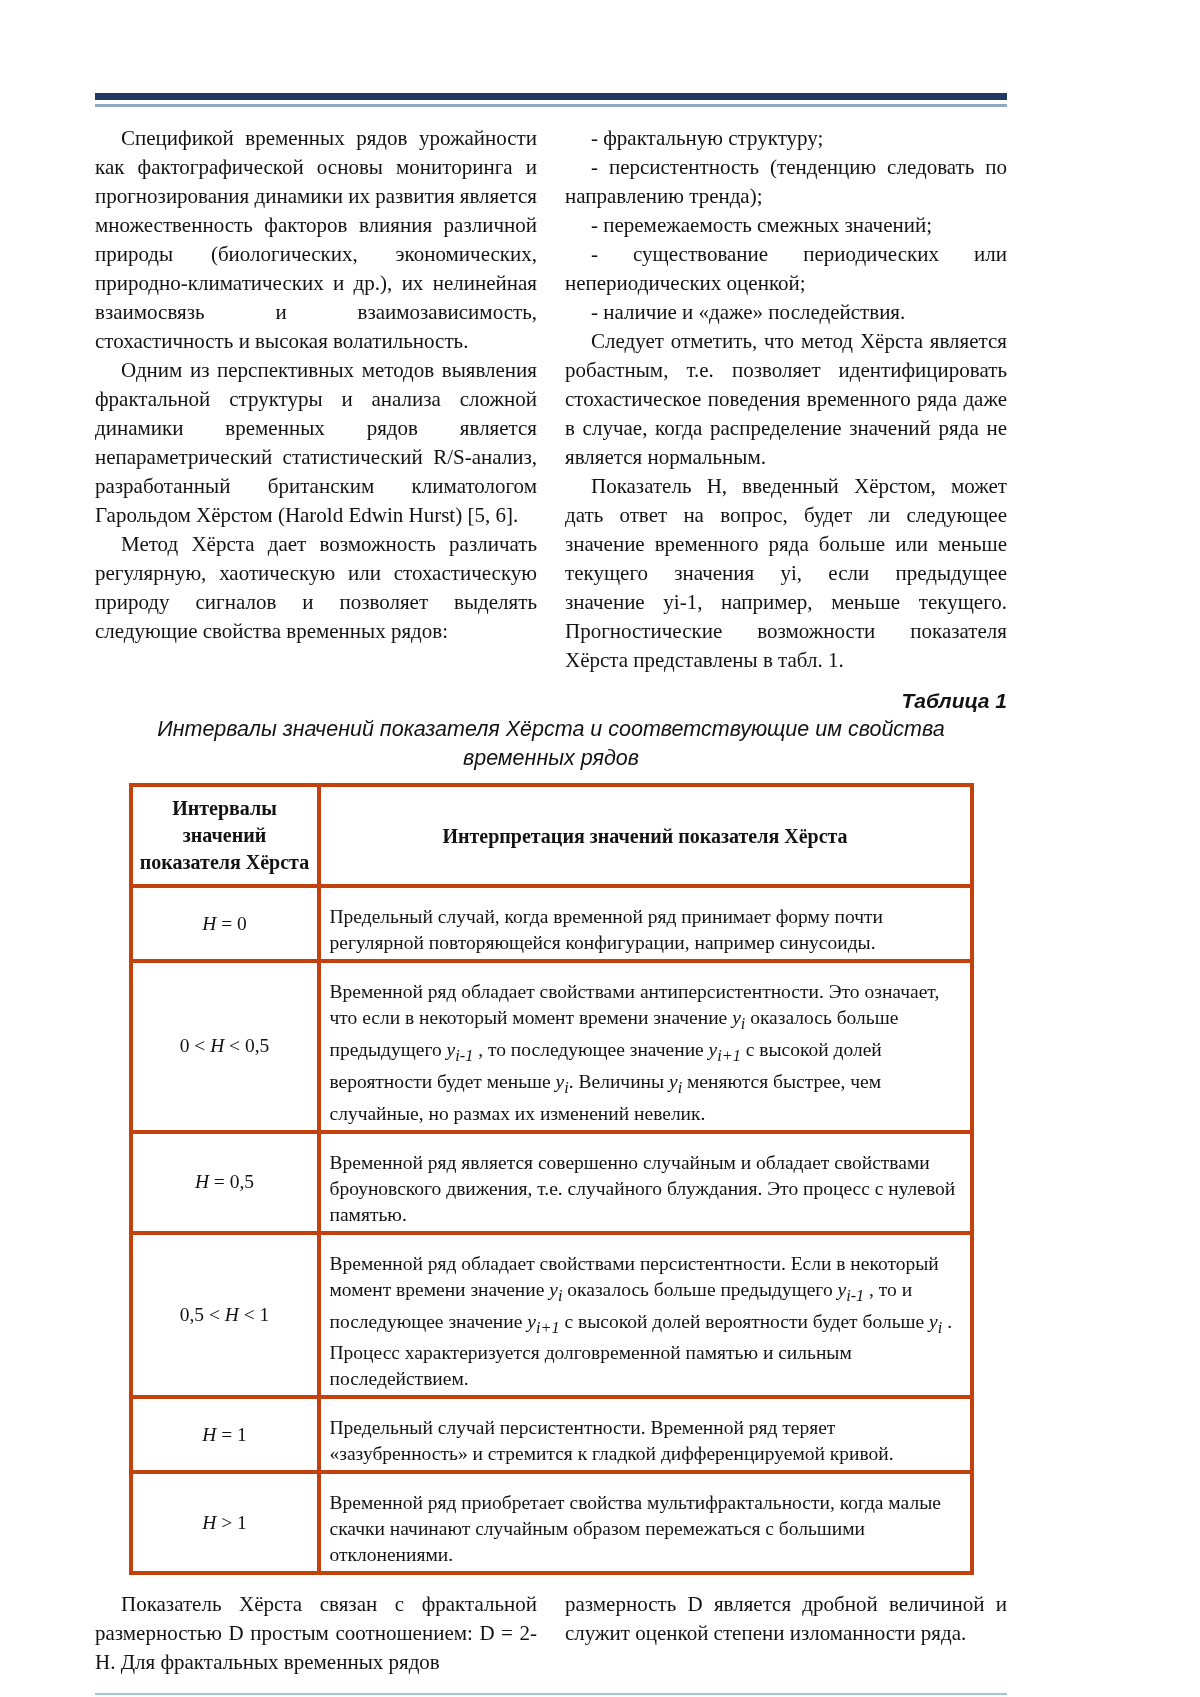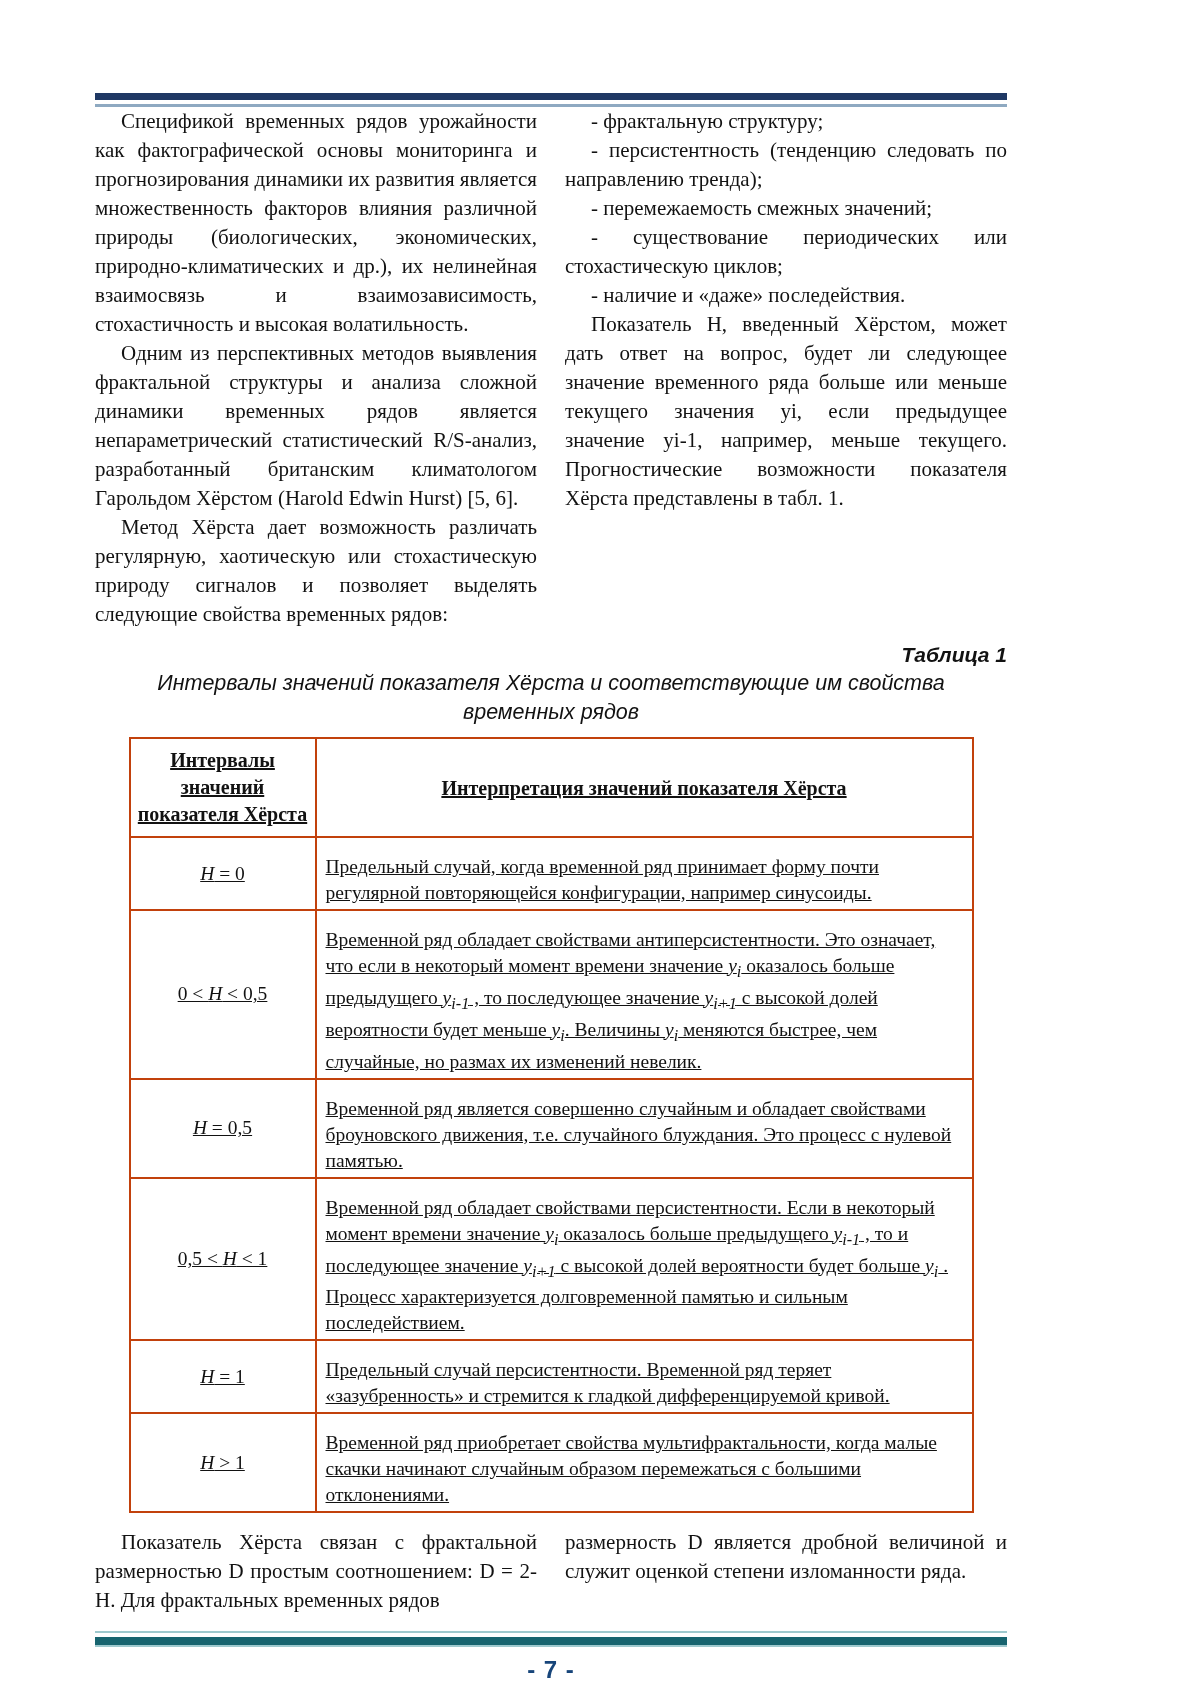--- a/index.html
+++ b/index.html
@@ -15,7 +15,7 @@
   .rule-top-thin  { height:3px; background:#8ea9c1; margin-top:4px; }
 
   
-  .cols { display:flex; gap:28px; 
+  .cols { display:flex; gap:28px; margin-top:17px;
           font-size:21px; line-height:29px; text-align:justify; }
   .col  { width:442px; }
   .para { margin:0; text-indent:26px; }

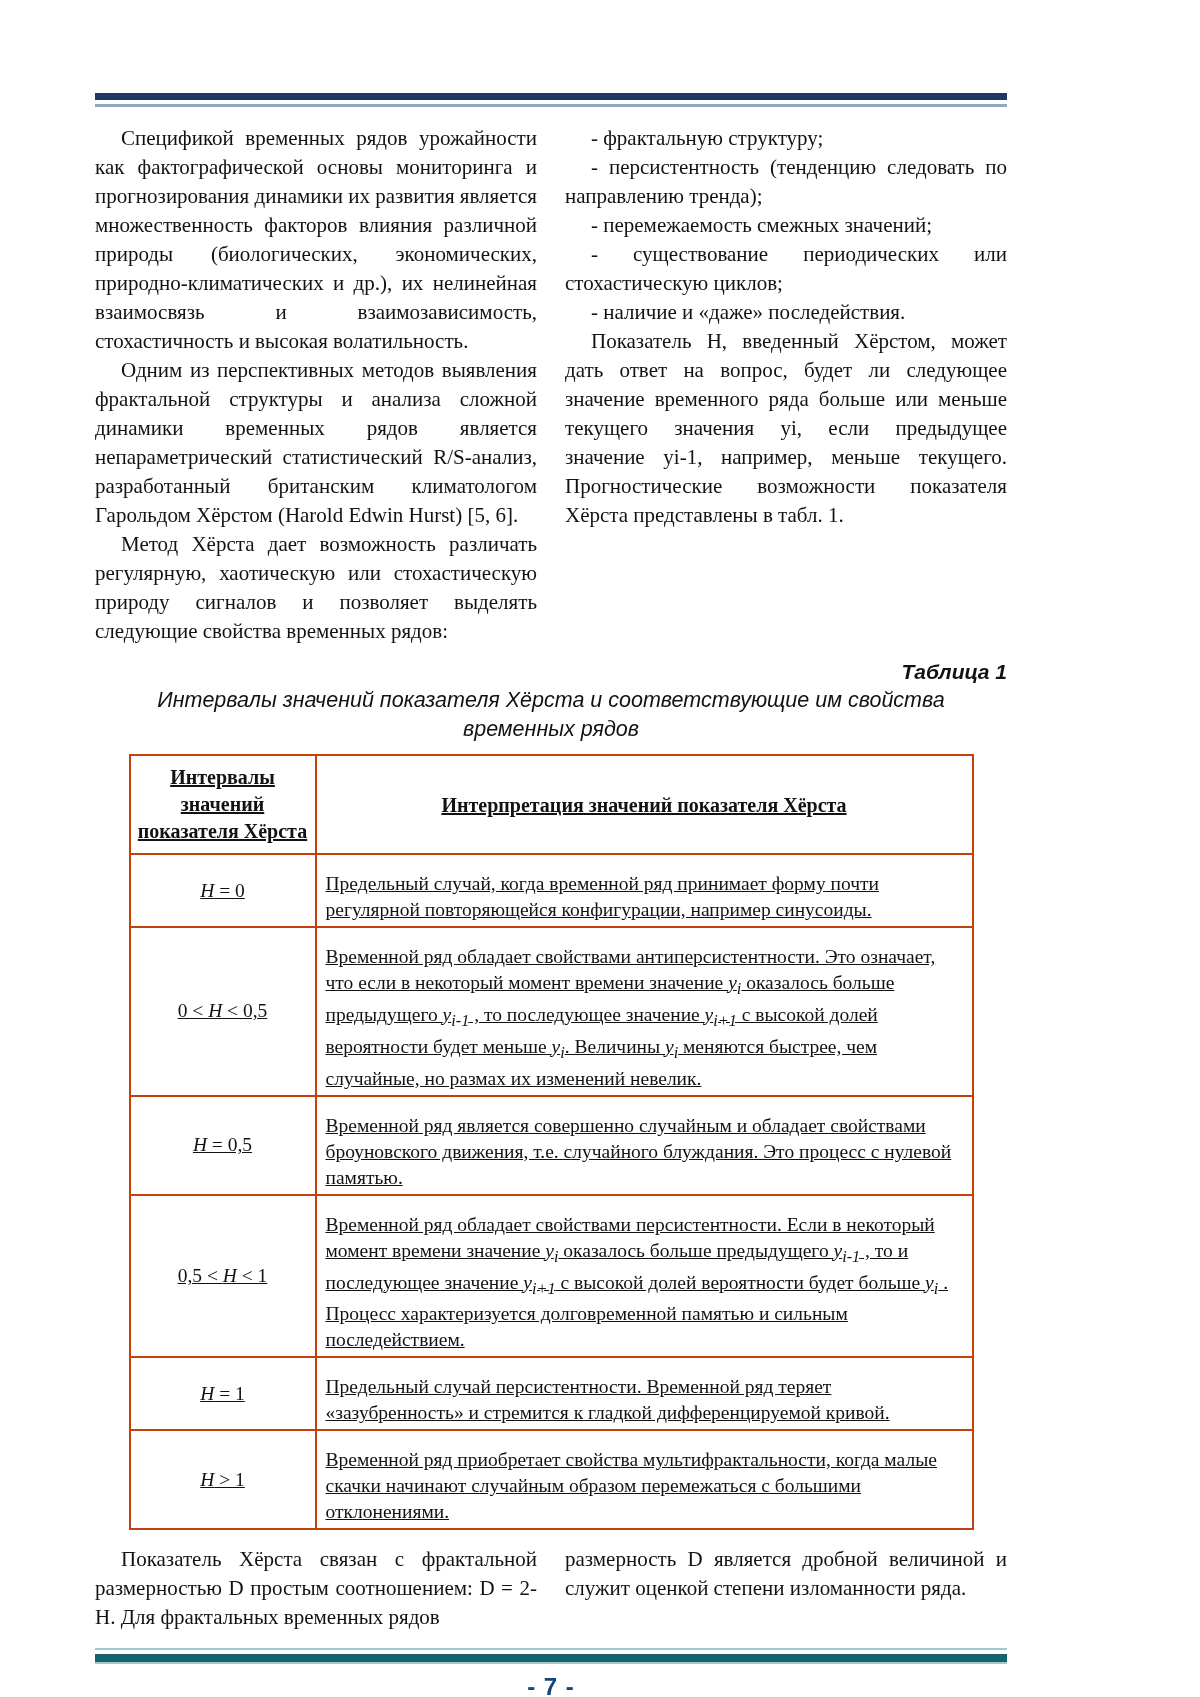--- a/index.html
+++ b/index.html
@@ -72,7 +72,7 @@
         <p class="para">- фрактальную структуру;</p>
         <p class="para">- персистентность (тенденцию следовать по направлению тренда);</p>
         <p class="para">- перемежаемость смежных значений;</p>
-        <p class="para">- существование периодических или стохастическую циклов;</p>
+        <p class="para">- существование периодических или непериодических оценкой;</p>
         <p class="para">- наличие и «даже» последействия.</p>
         <p class="para">Показатель H, введенный Хёрстом, может дать ответ на вопрос, будет ли следующее значение временного ряда больше или меньше текущего значения yi, если предыдущее значение yi-1, например, меньше текущего. Прогностические возможности показателя Хёрста представлены в табл. 1.</p>
       </div>

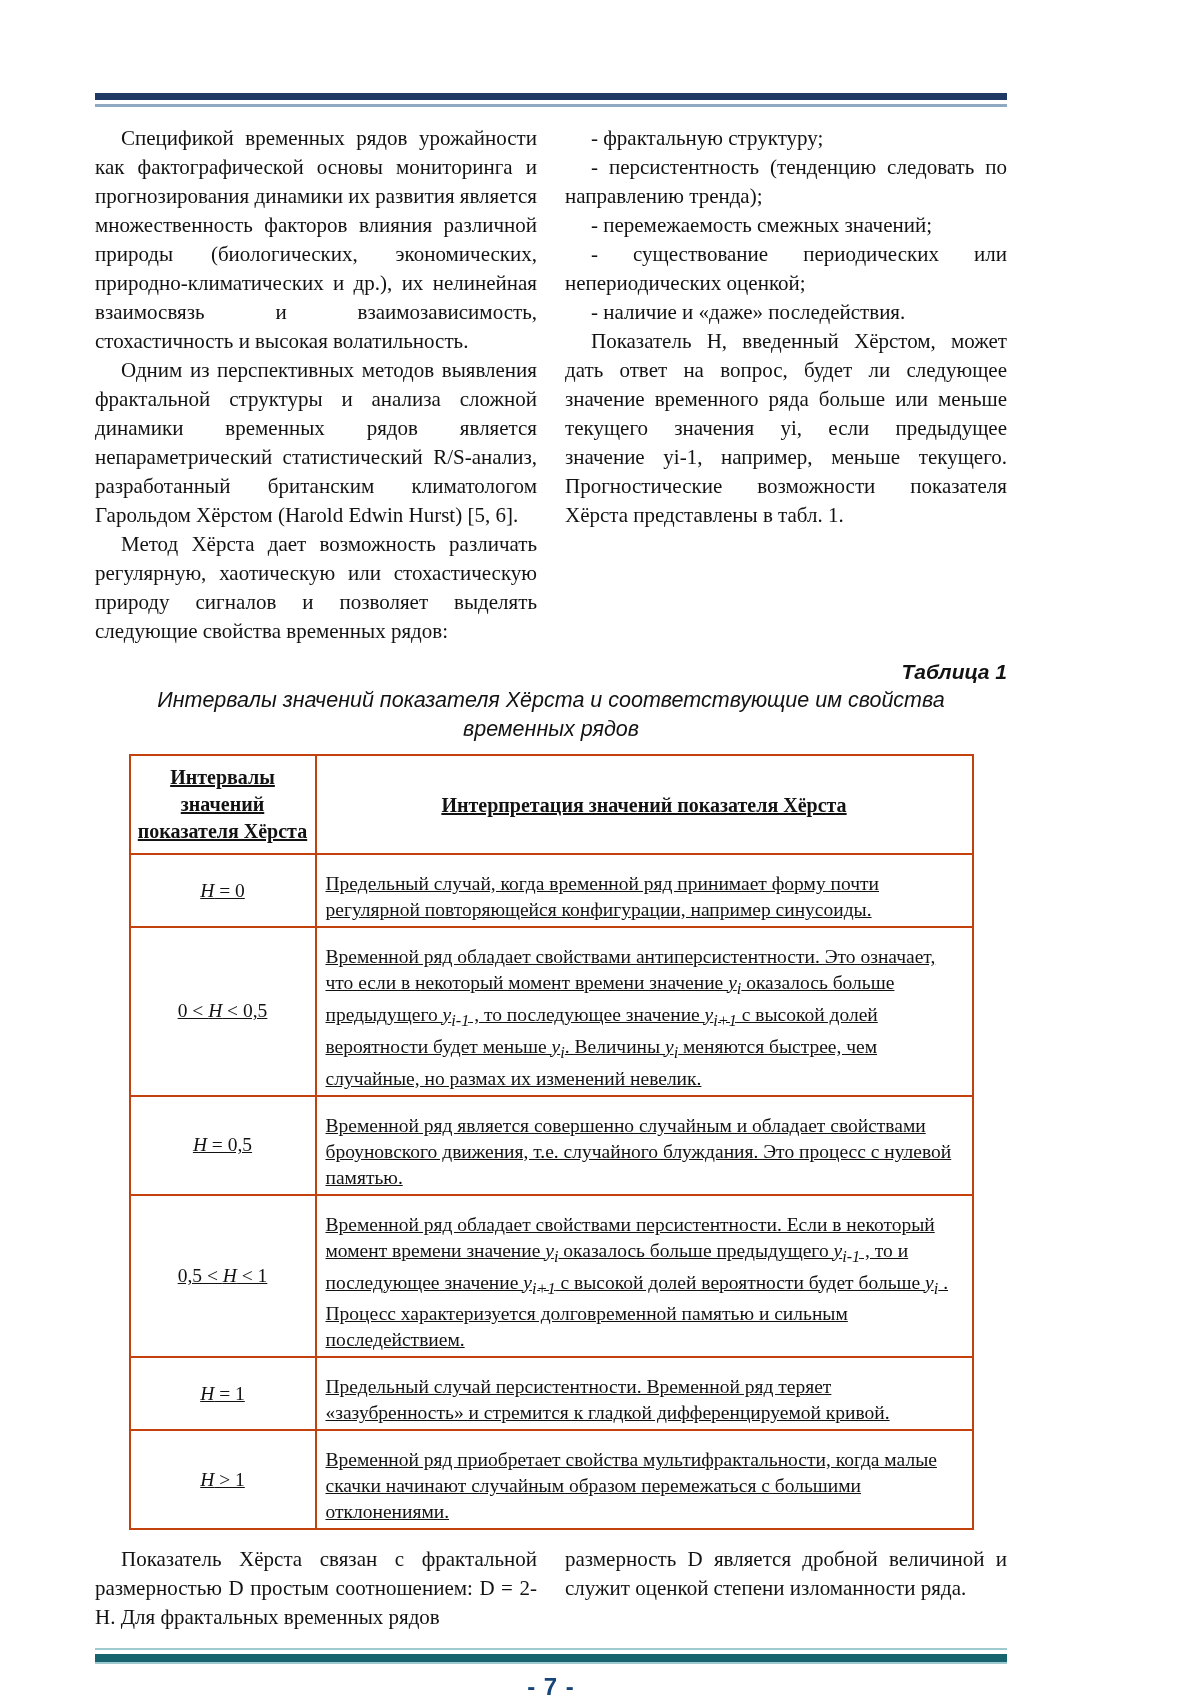--- a/index.html
+++ b/index.html
@@ -74,6 +74,7 @@
         <p class="para">- перемежаемость смежных значений;</p>
         <p class="para">- существование периодических или непериодических оценкой;</p>
         <p class="para">- наличие и «даже» последействия.</p>
+        <p class="para">Следует отметить, что метод Хёрста является робастным, т.е. позволяет идентифицировать стохастическое поведения временного ряда даже в случае, когда распределение значений ряда не является нормальным.</p>
         <p class="para">Показатель H, введенный Хёрстом, может дать ответ на вопрос, будет ли следующее значение временного ряда больше или меньше текущего значения yi, если предыдущее значение yi-1, например, меньше текущего. Прогностические возможности показателя Хёрста представлены в табл. 1.</p>
       </div>
     </div>

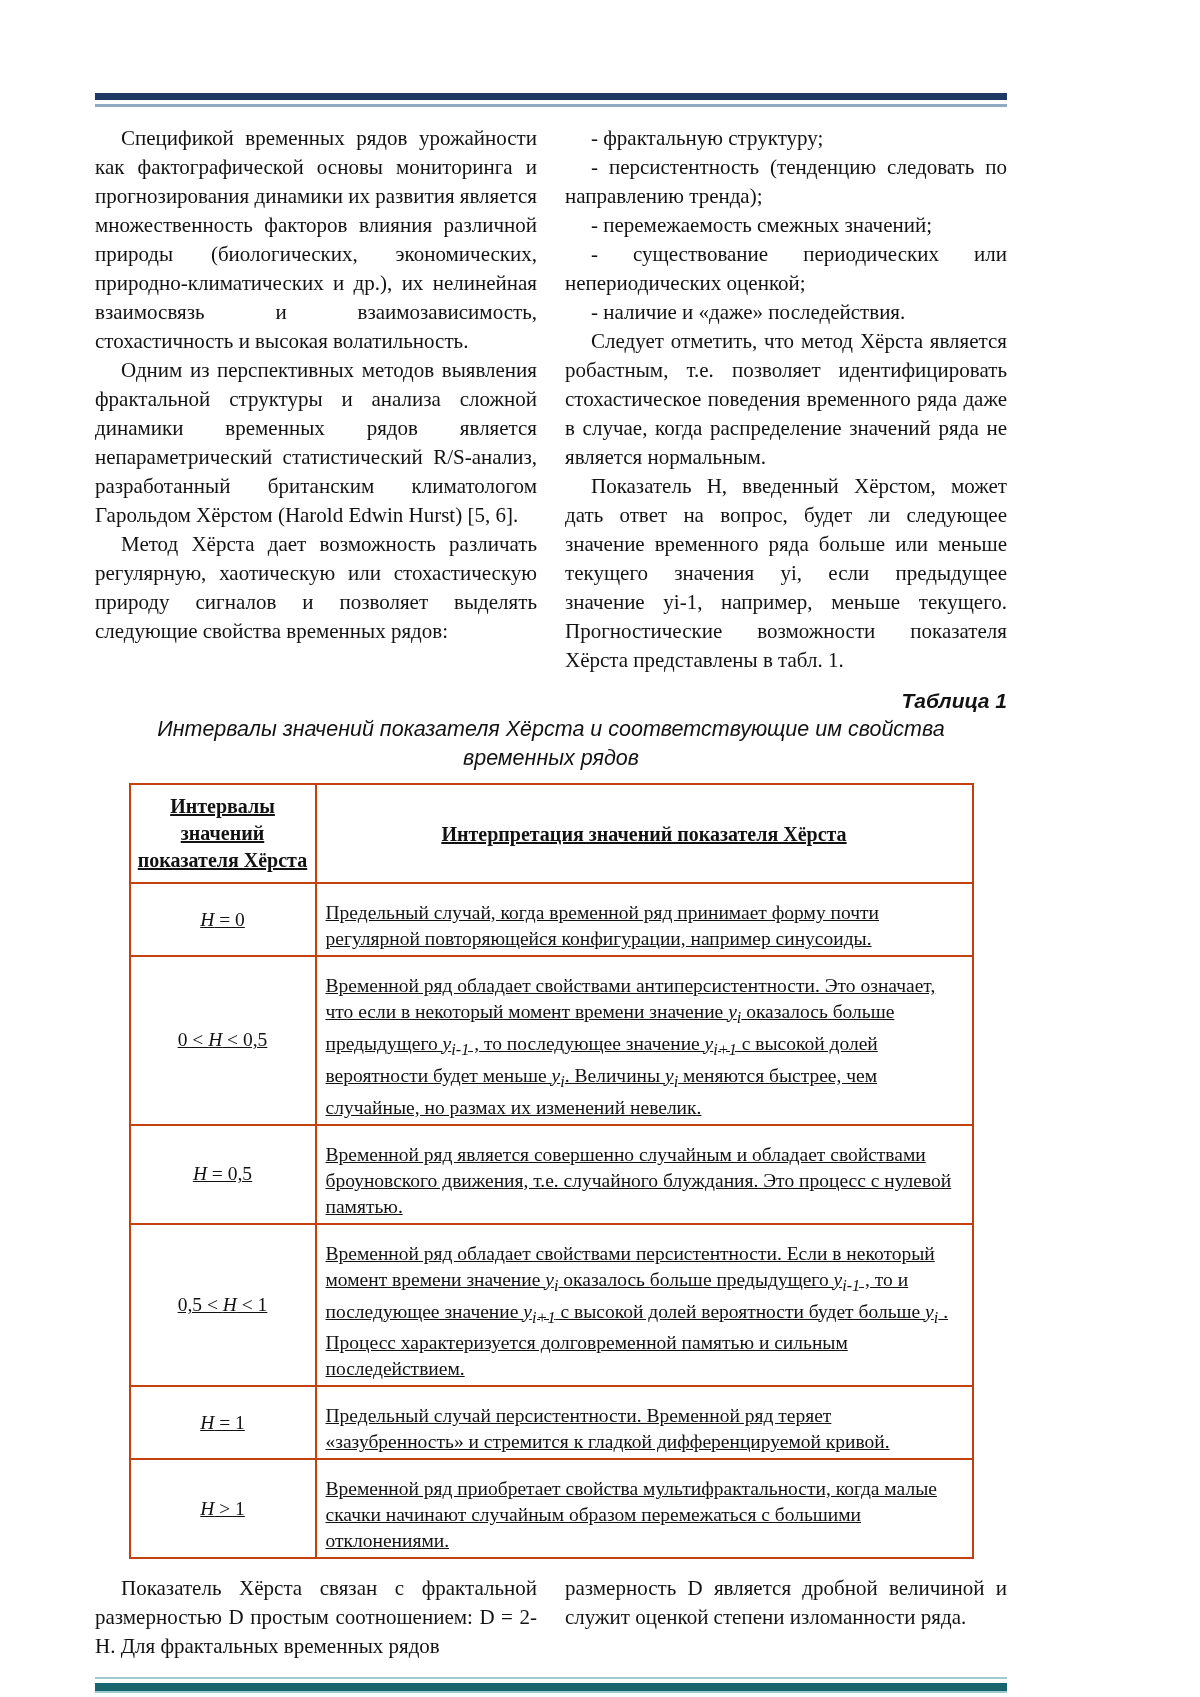--- a/index.html
+++ b/index.html
@@ -32,7 +32,7 @@
   
   table.hurst { border-collapse:collapse; margin:10px auto 0; width:845px;
     font-size:19.5px; line-height:26px; color:#121212; }
-  table.hurst th, table.hurst td { border:2px solid #c2410c;text-decoration:underline; }
+  table.hurst th, table.hurst td { border:4px solid #c2410c; }
   th.h-int { width:172px; text-align:center; font-size:20px; line-height:27px;
     font-weight:bold; padding:8px 6px; vertical-align:middle; }
   th.h-interp { text-align:center; font-size:20px; font-weight:bold;

